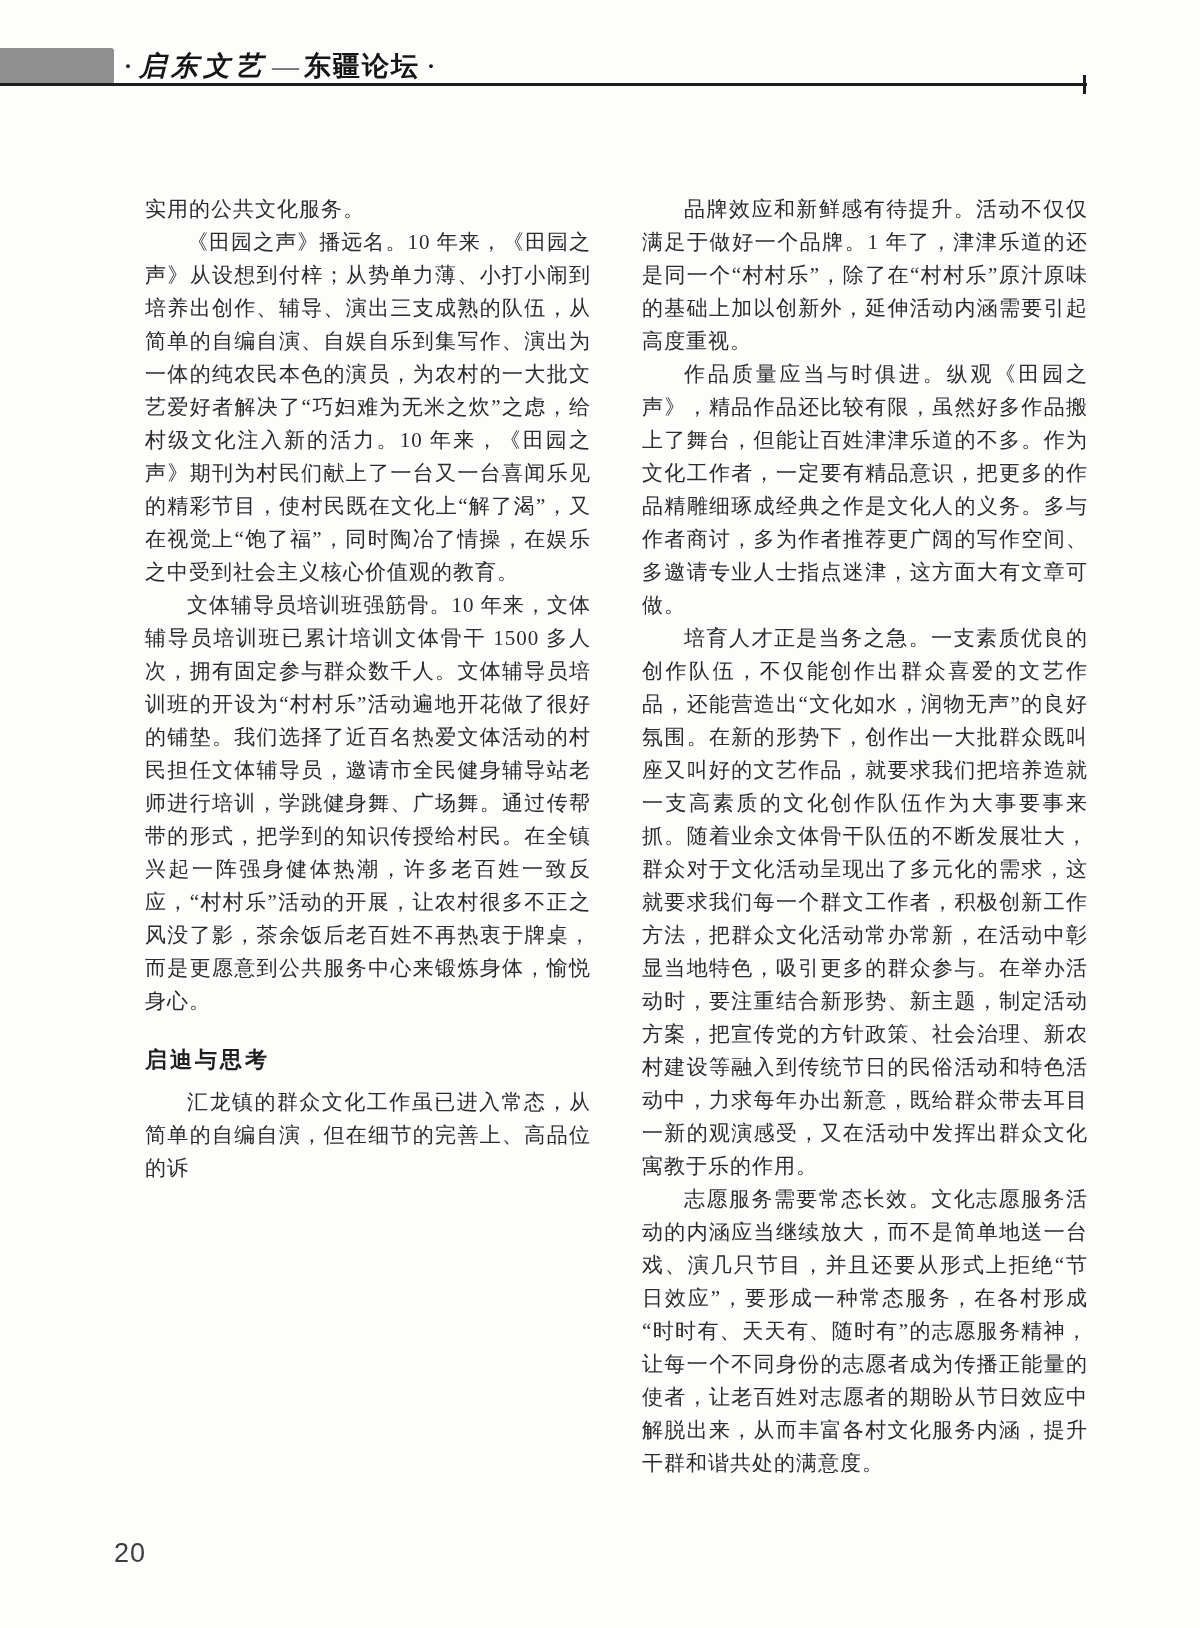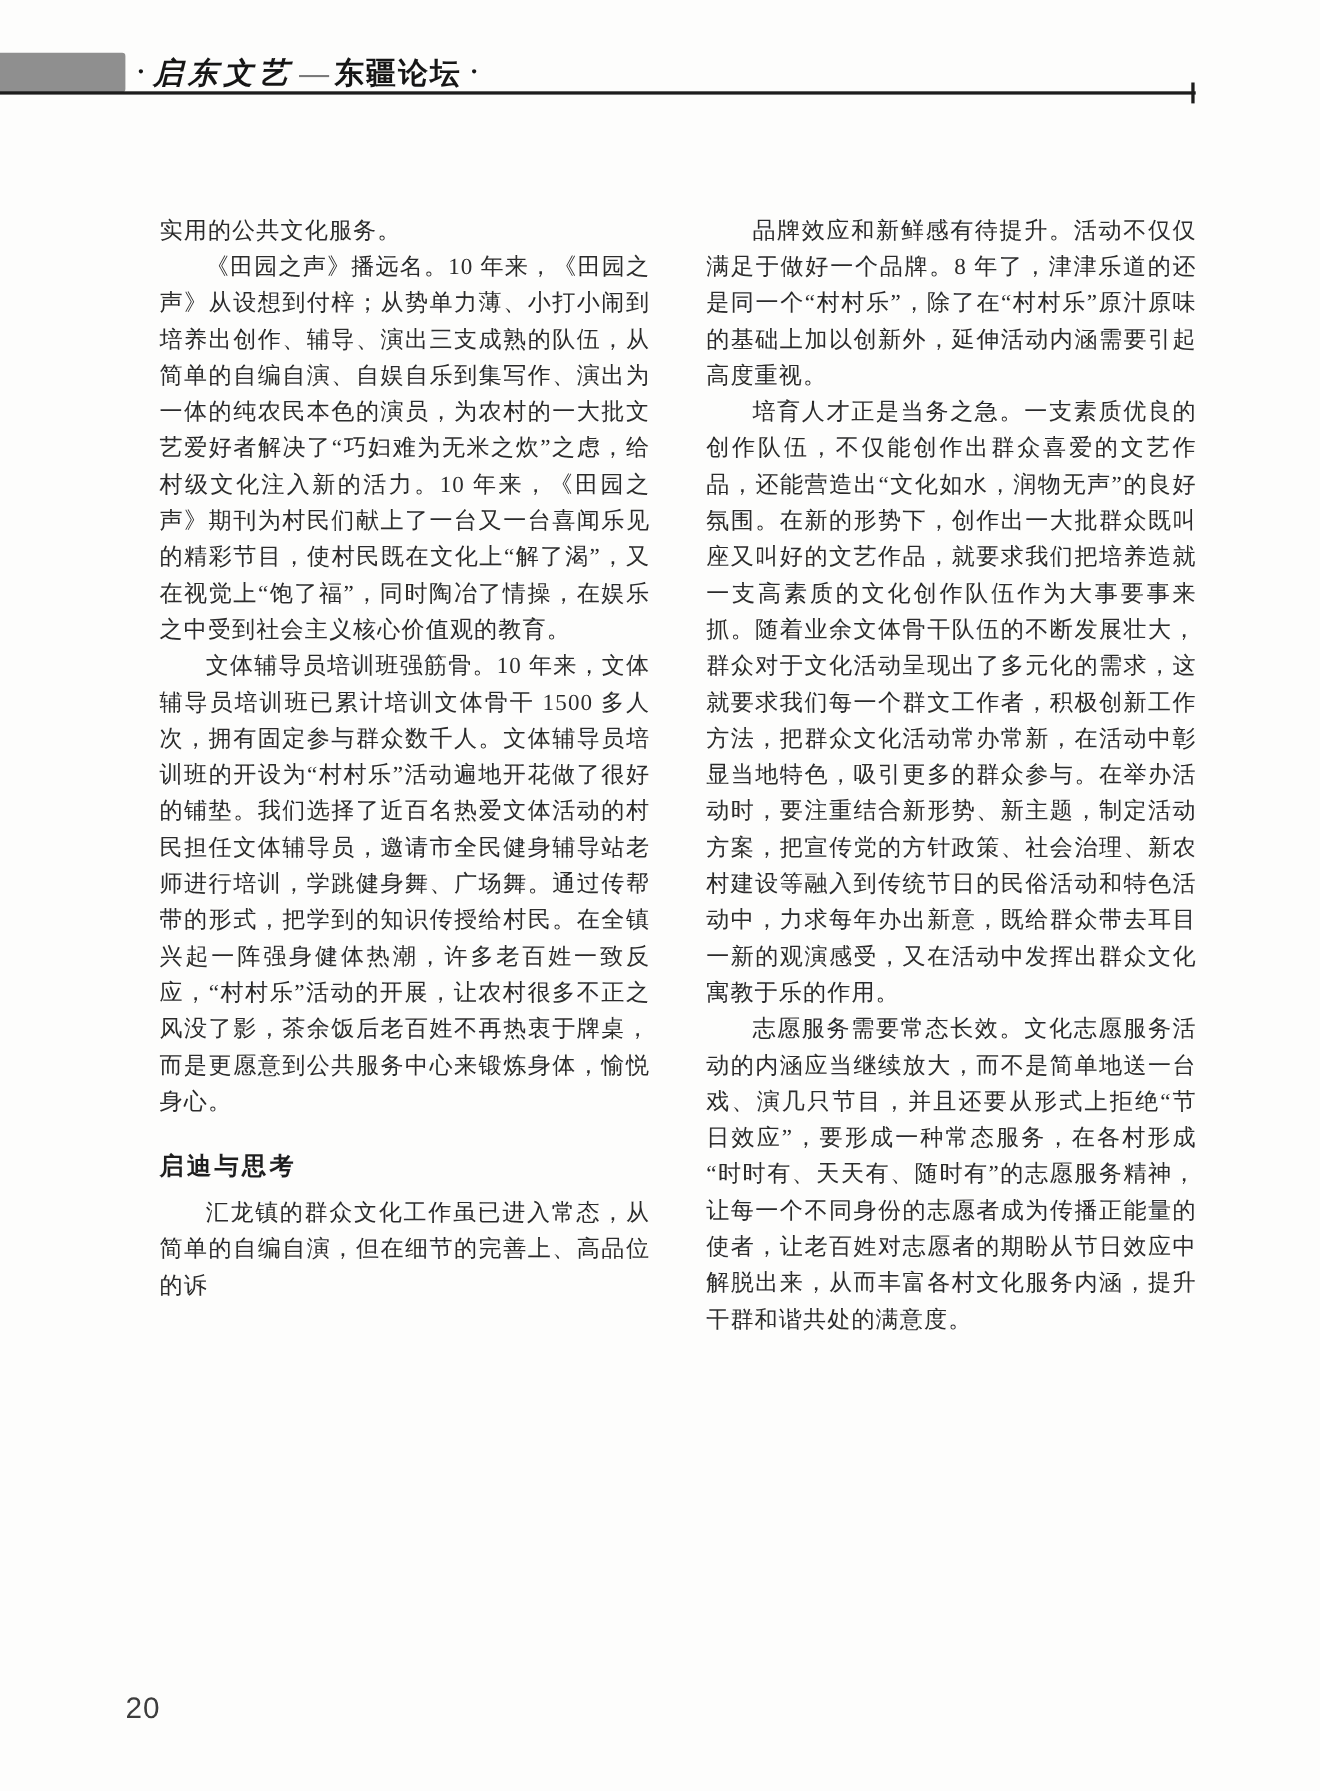--- a/index.html
+++ b/index.html
@@ -125,7 +125,7 @@
     </section>
 
     <section class="col col-right">
-      <p class="ind">品牌效应和新鲜感有待提升。活动不仅仅满足于做好一个品牌。8 年了，津津乐道的还是同一个“村村乐”，除了在“村村乐”原汁原味的基础上加以创新外，延伸活动内涵需要引起高度重视。</p>
+      <p class="ind">品牌效应和新鲜感有待提升。活动不仅仅满足于做好一个品牌。1 年了，津津乐道的还是同一个“村村乐”，除了在“村村乐”原汁原味的基础上加以创新外，延伸活动内涵需要引起高度重视。</p>
       <p class="ind">培育人才正是当务之急。一支素质优良的创作队伍，不仅能创作出群众喜爱的文艺作品，还能营造出“文化如水，润物无声”的良好氛围。在新的形势下，创作出一大批群众既叫座又叫好的文艺作品，就要求我们把培养造就一支高素质的文化创作队伍作为大事要事来抓。随着业余文体骨干队伍的不断发展壮大，群众对于文化活动呈现出了多元化的需求，这就要求我们每一个群文工作者，积极创新工作方法，把群众文化活动常办常新，在活动中彰显当地特色，吸引更多的群众参与。在举办活动时，要注重结合新形势、新主题，制定活动方案，把宣传党的方针政策、社会治理、新农村建设等融入到传统节日的民俗活动和特色活动中，力求每年办出新意，既给群众带去耳目一新的观演感受，又在活动中发挥出群众文化寓教于乐的作用。</p>
       <p class="ind">志愿服务需要常态长效。文化志愿服务活动的内涵应当继续放大，而不是简单地送一台戏、演几只节目，并且还要从形式上拒绝“节日效应”，要形成一种常态服务，在各村形成“时时有、天天有、随时有”的志愿服务精神，让每一个不同身份的志愿者成为传播正能量的使者，让老百姓对志愿者的期盼从节日效应中解脱出来，从而丰富各村文化服务内涵，提升干群和谐共处的满意度。</p>
     </section>

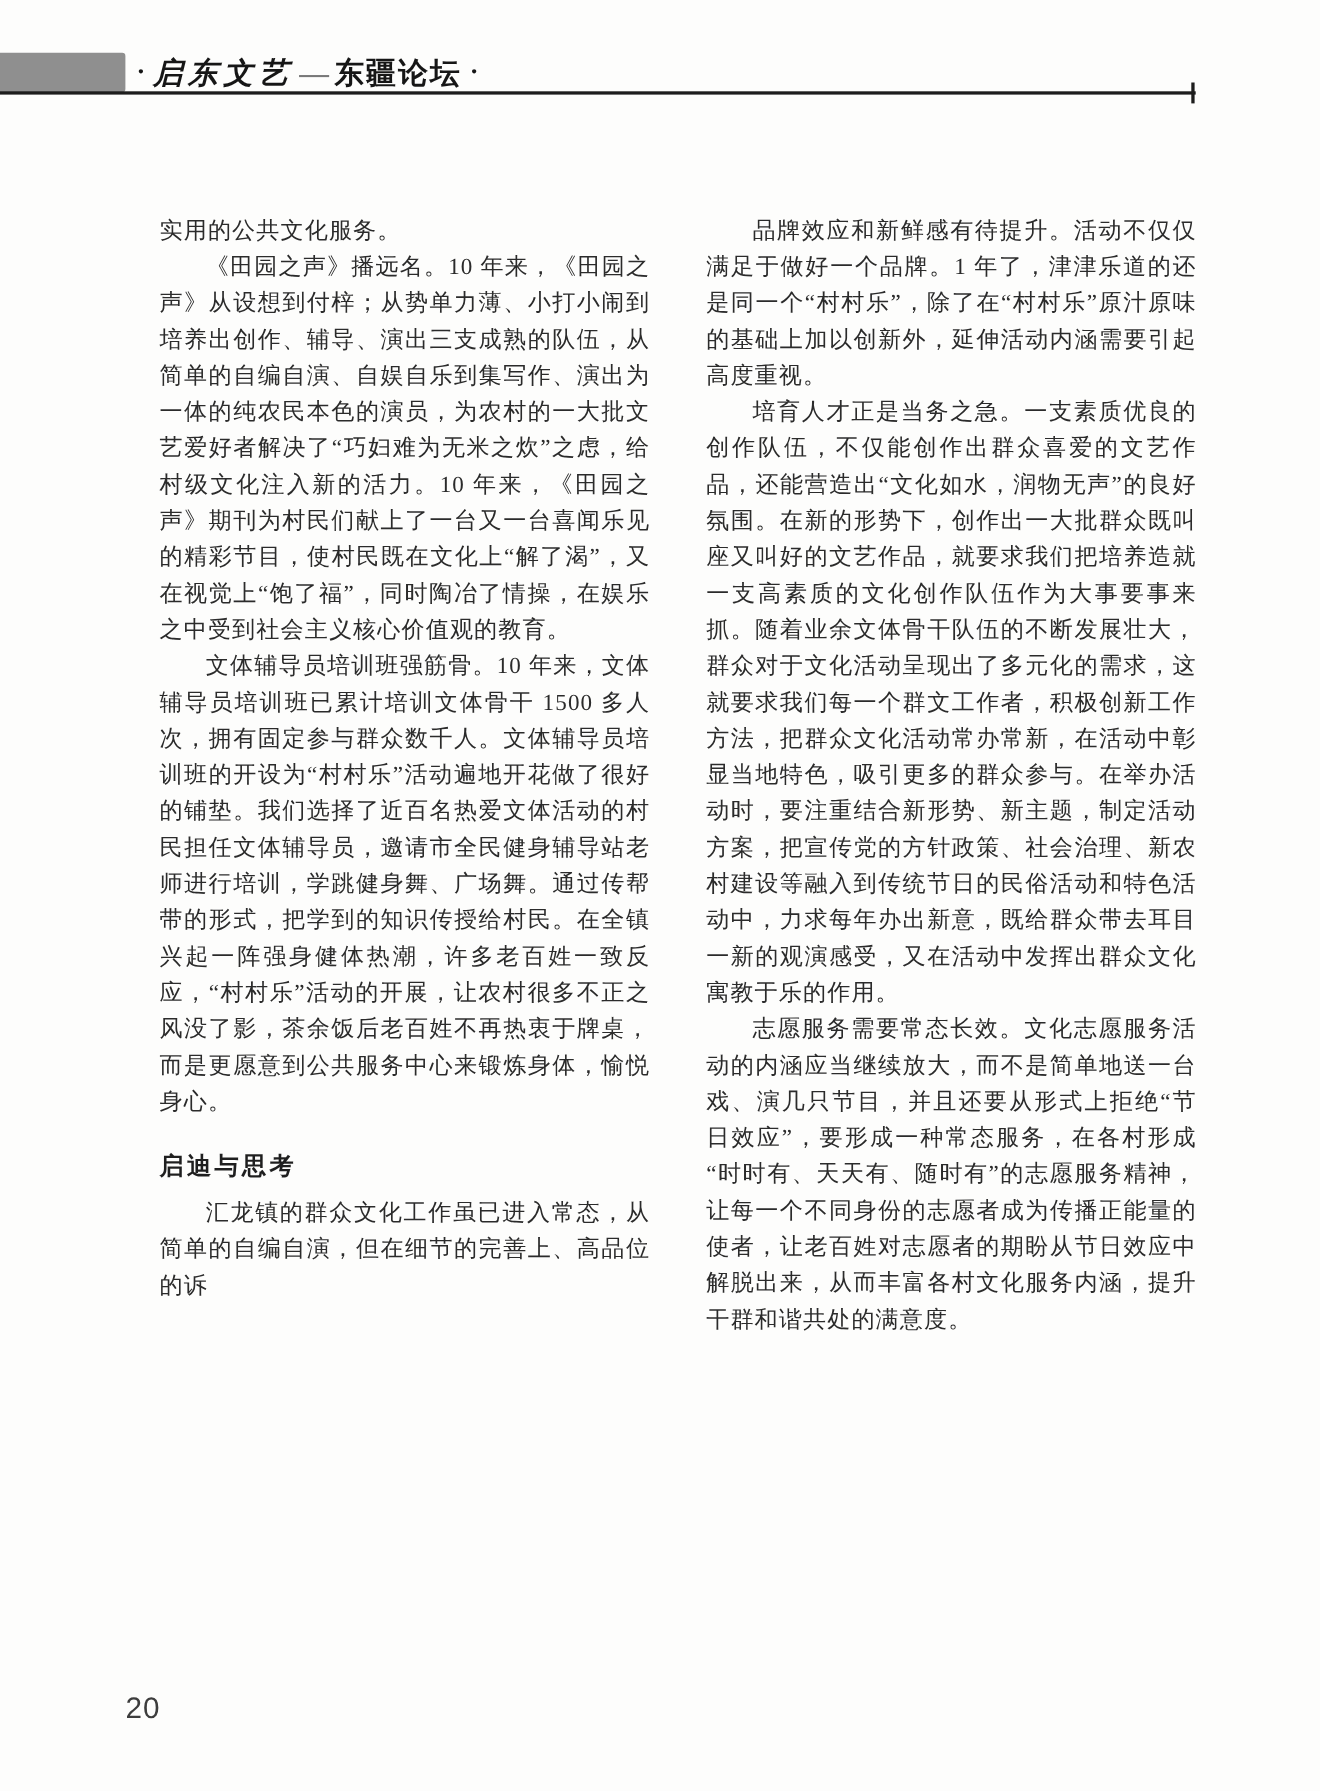--- a/index.html
+++ b/index.html
@@ -126,6 +126,7 @@
 
     <section class="col col-right">
       <p class="ind">品牌效应和新鲜感有待提升。活动不仅仅满足于做好一个品牌。1 年了，津津乐道的还是同一个“村村乐”，除了在“村村乐”原汁原味的基础上加以创新外，延伸活动内涵需要引起高度重视。</p>
+      <p class="ind">作品质量应当与时俱进。纵观《田园之声》，精品作品还比较有限，虽然好多作品搬上了舞台，但能让百姓津津乐道的不多。作为文化工作者，一定要有精品意识，把更多的作品精雕细琢成经典之作是文化人的义务。多与作者商讨，多为作者推荐更广阔的写作空间、多邀请专业人士指点迷津，这方面大有文章可做。</p>
       <p class="ind">培育人才正是当务之急。一支素质优良的创作队伍，不仅能创作出群众喜爱的文艺作品，还能营造出“文化如水，润物无声”的良好氛围。在新的形势下，创作出一大批群众既叫座又叫好的文艺作品，就要求我们把培养造就一支高素质的文化创作队伍作为大事要事来抓。随着业余文体骨干队伍的不断发展壮大，群众对于文化活动呈现出了多元化的需求，这就要求我们每一个群文工作者，积极创新工作方法，把群众文化活动常办常新，在活动中彰显当地特色，吸引更多的群众参与。在举办活动时，要注重结合新形势、新主题，制定活动方案，把宣传党的方针政策、社会治理、新农村建设等融入到传统节日的民俗活动和特色活动中，力求每年办出新意，既给群众带去耳目一新的观演感受，又在活动中发挥出群众文化寓教于乐的作用。</p>
       <p class="ind">志愿服务需要常态长效。文化志愿服务活动的内涵应当继续放大，而不是简单地送一台戏、演几只节目，并且还要从形式上拒绝“节日效应”，要形成一种常态服务，在各村形成“时时有、天天有、随时有”的志愿服务精神，让每一个不同身份的志愿者成为传播正能量的使者，让老百姓对志愿者的期盼从节日效应中解脱出来，从而丰富各村文化服务内涵，提升干群和谐共处的满意度。</p>
     </section>

